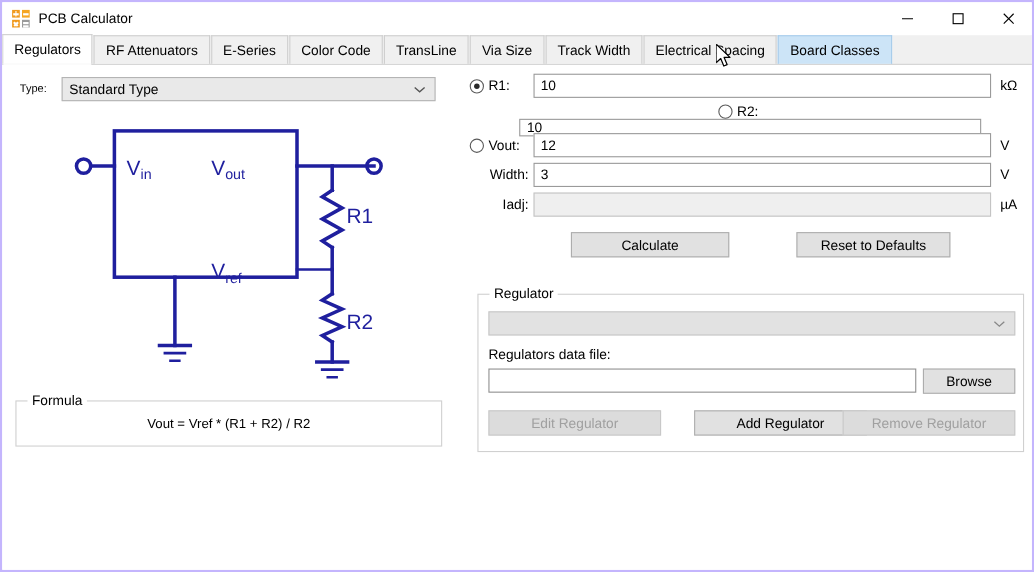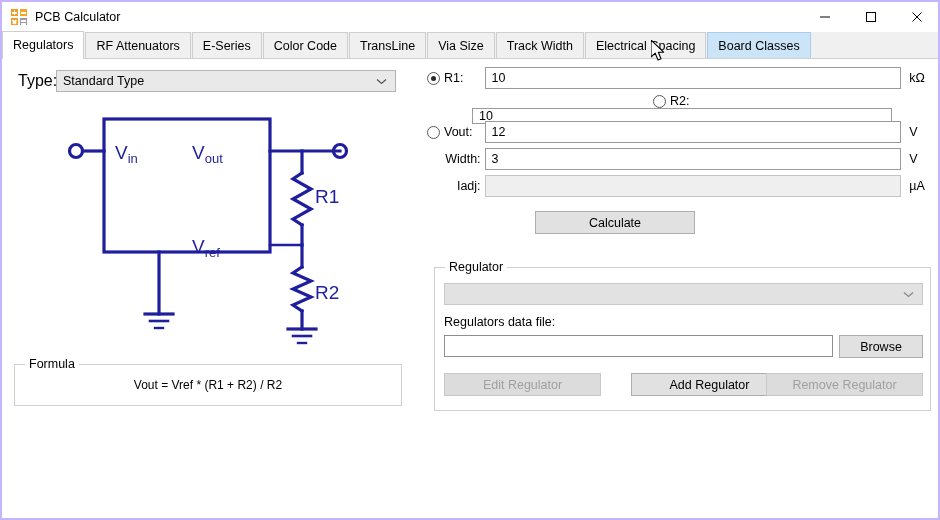--- a/index.html
+++ b/index.html
@@ -119,7 +119,7 @@
     display: flex; align-items: center;
   }
   #type-label {
-    font-size: 16px; color: #000; width: 38px;
+    font-size: 10px; color: #000; width: 38px;
   }
   #type-combo {
     width: 340px; height: 22px;

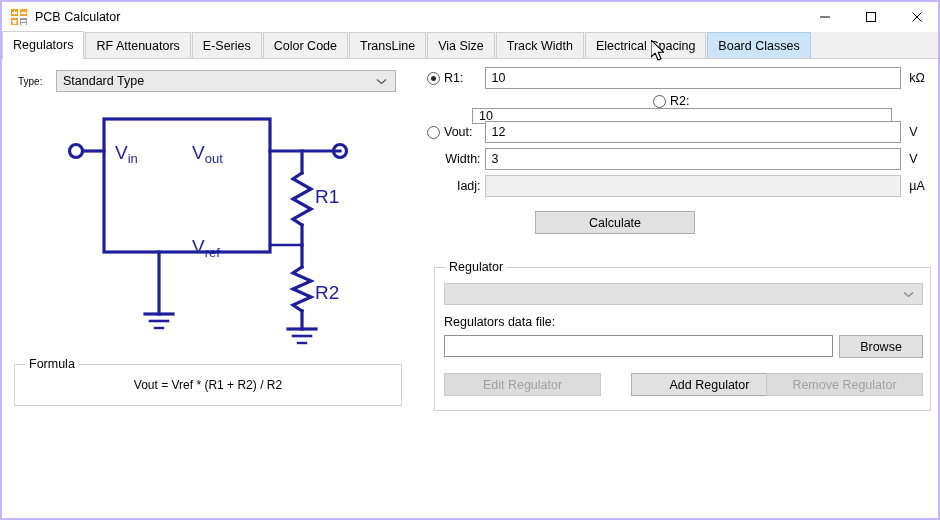--- a/index.html
+++ b/index.html
@@ -220,7 +220,7 @@
   }
   .btn.disabled { color: #a0a0a0; border-color: #c8c8c8; background: #dcdcdc; }
 
-  #calc-btn { position: absolute; left: 108px; top: 152px; width: 160px; }
+  #calc-btn { position: absolute; left: 92px; top: 152px; width: 144px; }
   #reset-btn { position: absolute; left: 297px; top: 152px; width: 140px; }
 
   

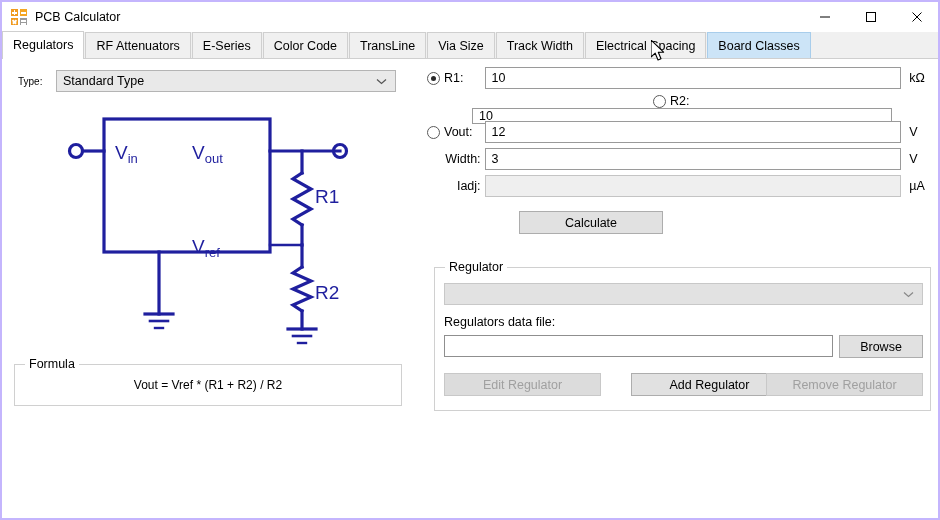--- a/index.html
+++ b/index.html
@@ -454,6 +454,7 @@
       </div>
 
       <div class="btn" id="calc-btn">Calculate</div>
+      <div class="btn" id="reset-btn">Reset to Defaults</div>
 
       <div id="reg-group">
         <span id="reg-legend">Regulator</span>

